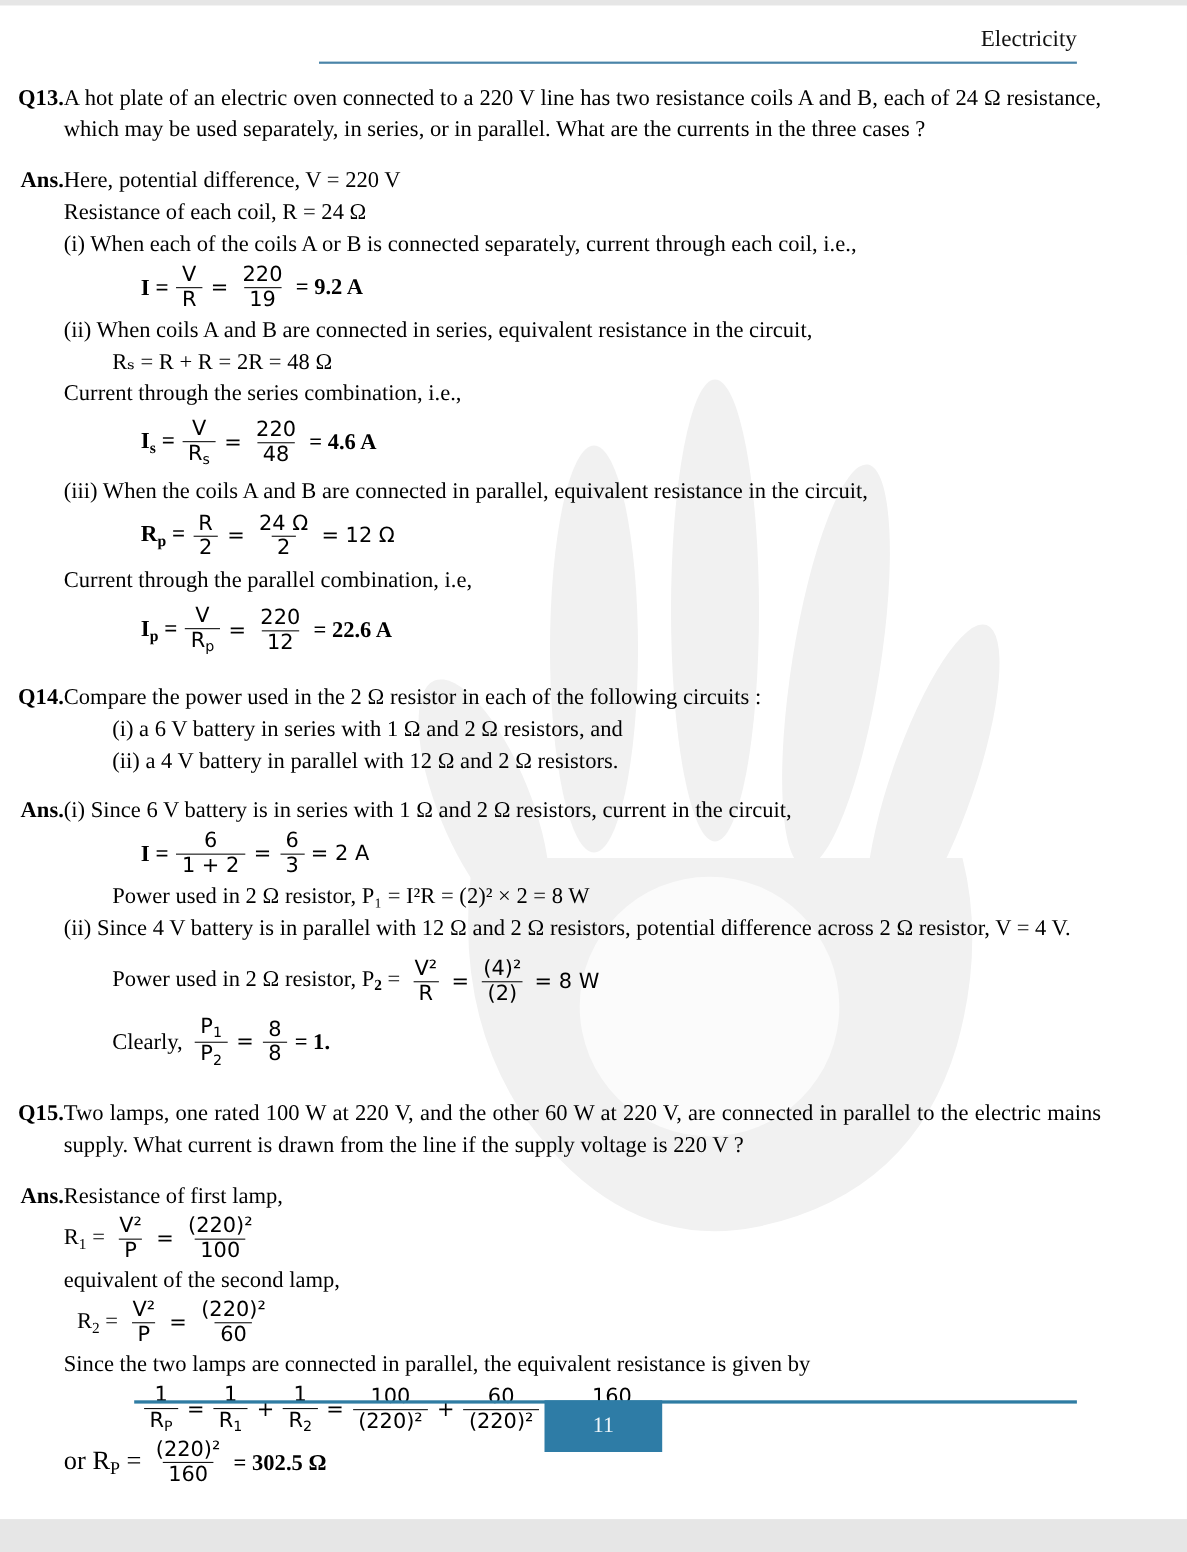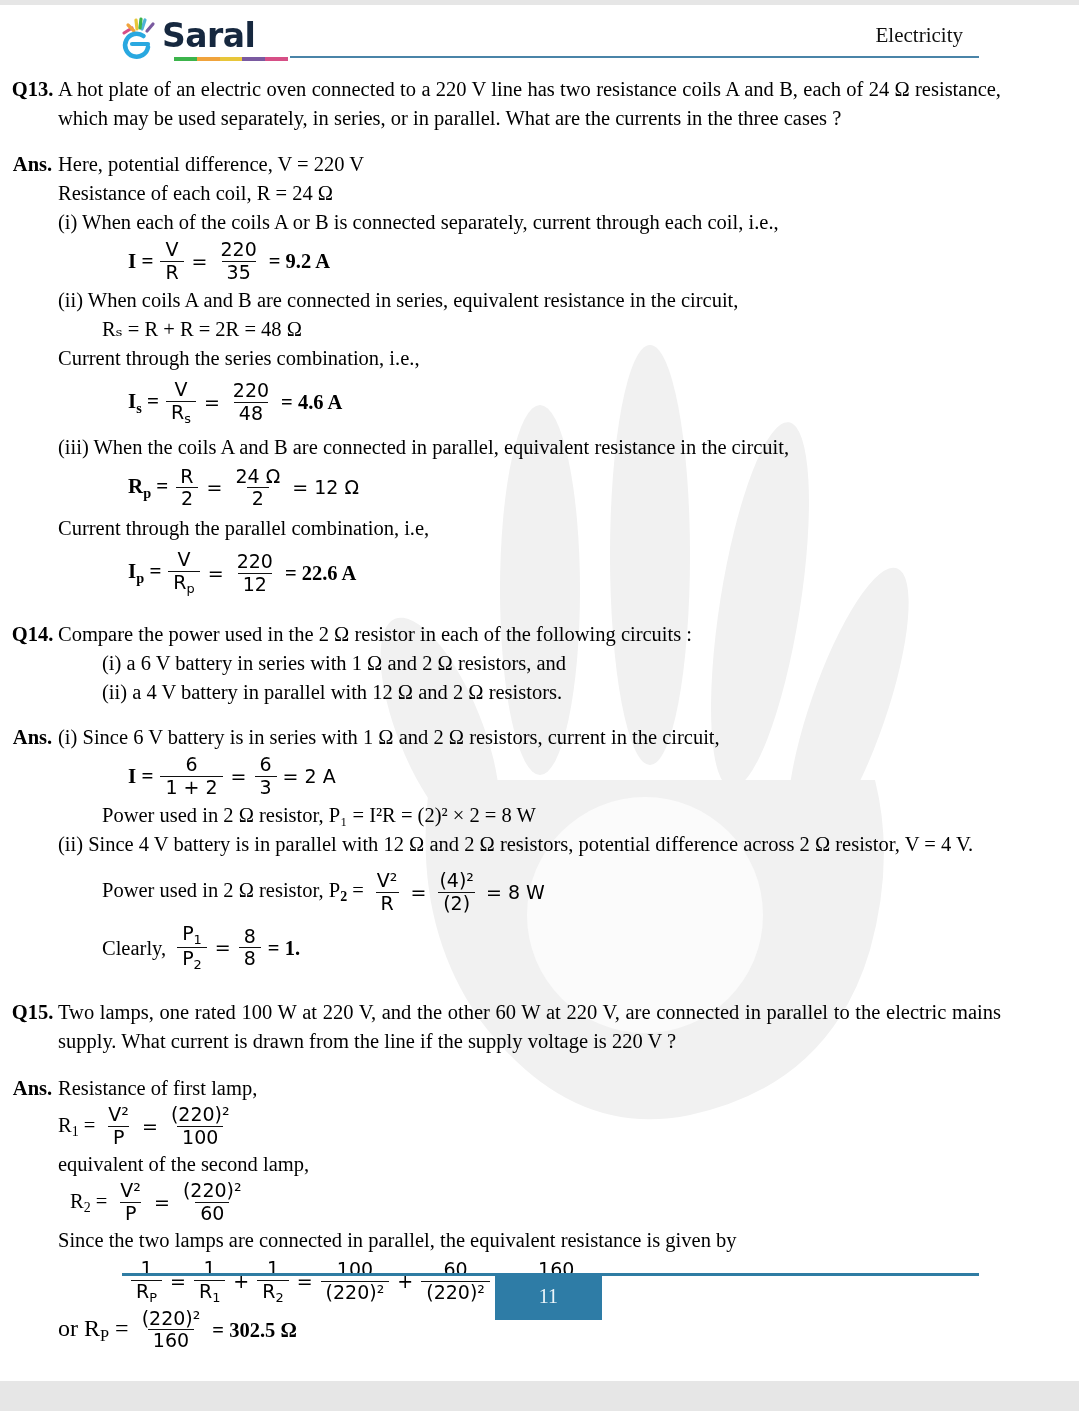--- a/index.html
+++ b/index.html
@@ -182,28 +182,6 @@
   </svg>
 
   <div class="header">
-    <div class="logo">
-      <svg width="48" height="46" viewBox="0 0 48 46" style="position:absolute;left:0;top:2px;">
-        <g stroke-linecap="round" stroke-width="3.2" fill="none">
-          <line x1="6" y1="16" x2="14" y2="11" stroke="#d64f86"></line>
-          <line x1="10" y1="8" x2="16" y2="14" stroke="#f0a33c"></line>
-          <line x1="18" y1="3" x2="19" y2="12" stroke="#e8c63a"></line>
-          <line x1="27" y1="3" x2="24" y2="12" stroke="#4fb3d9"></line>
-          <line x1="35" y1="7" x2="29" y2="14" stroke="#7a5aa0"></line>
-          <line x1="23" y1="2" x2="22" y2="11" stroke="#3cb44b"></line>
-        </g>
-        <path d="M30 30 a11.5 11.5 0 1 1 -4.5 -11" fill="none" stroke="#29a8e0" stroke-width="4.6" stroke-linecap="round"></path>
-        <line x1="14" y1="27" x2="30" y2="27" stroke="#29a8e0" stroke-width="4.2" stroke-linecap="round"></line>
-      </svg>
-      <span class="logo-text">Saral</span>
-      <div class="logo-bar">
-        <i style="background:#3cb44b"></i>
-          <i style="background:#f0a33c"></i>
-          <i style="background:#e8c63a"></i>
-          <i style="background:#7a5aa0"></i>
-          <i style="background:#d64f86"></i>
-      </div>
-    </div>
     <div class="header-title">Electricity</div>
     <div class="header-rule"></div>
   </div>

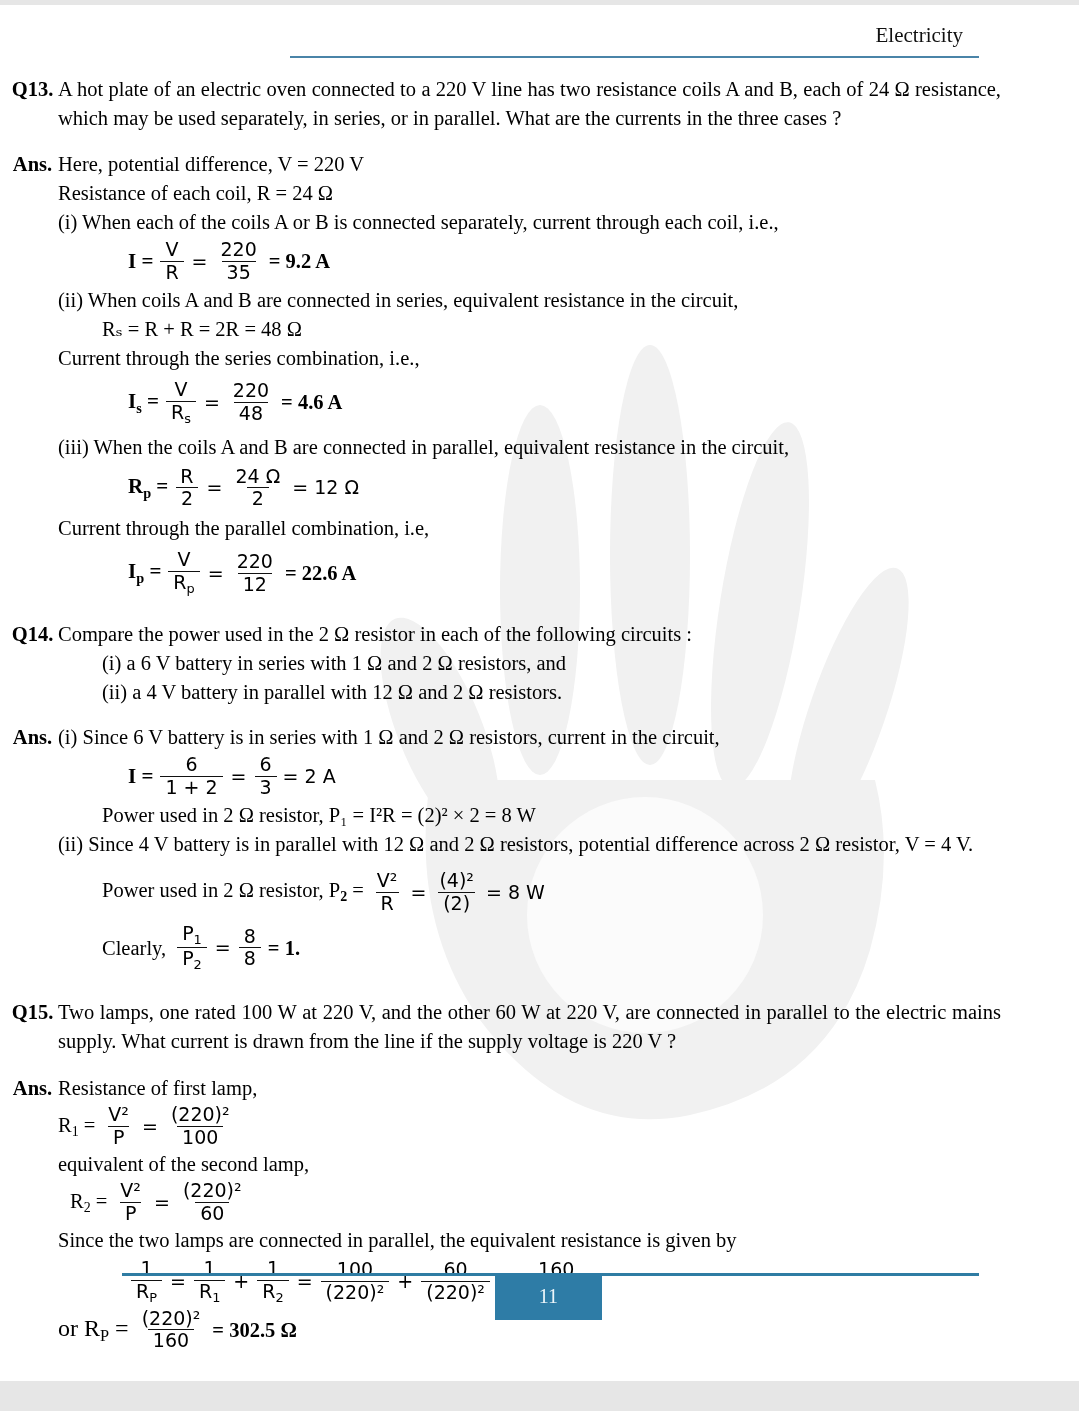--- a/index.html
+++ b/index.html
@@ -62,7 +62,7 @@
   .logo-bar i { display: block; height: 100%; flex: 1 1 auto; }
   .header-title {
     position: absolute;
-    right: 116px; top: 18px;
+    right: 100px; top: 18px;
     font-size: 21px;
     color: #111;
   }

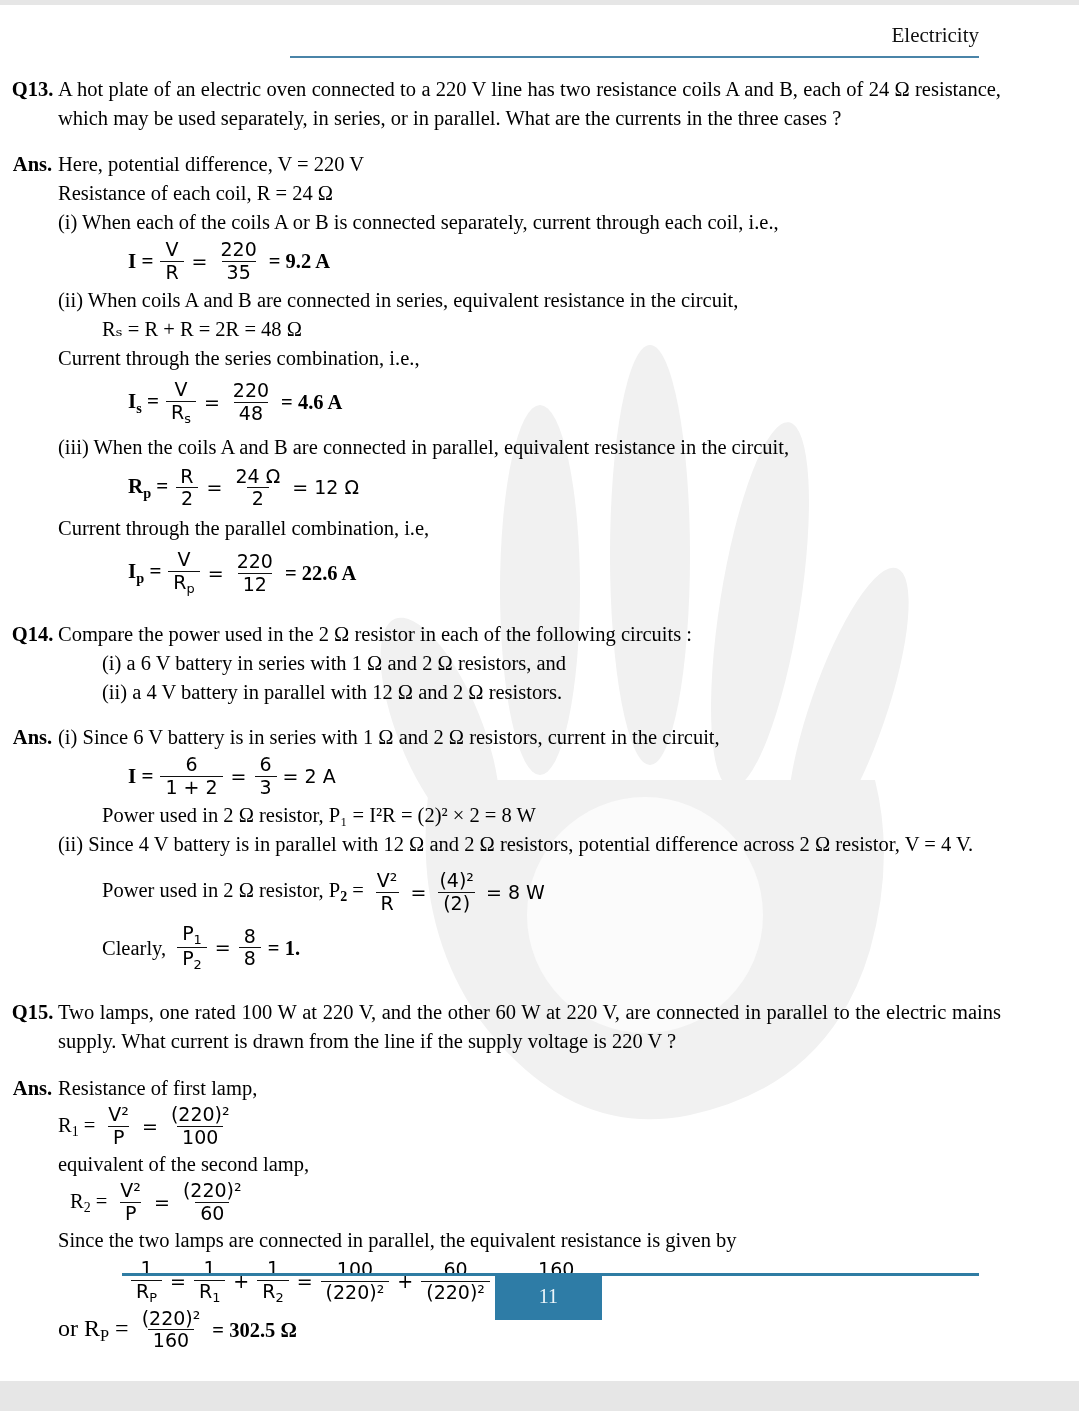--- a/index.html
+++ b/index.html
@@ -88,7 +88,7 @@
   .label {
     width: 58px;
     flex: 0 0 58px;
-    text-align: center;
+    text-align: right;
     font-weight: bold;
     font-size: 20.5px;
     padding-left: 7px;

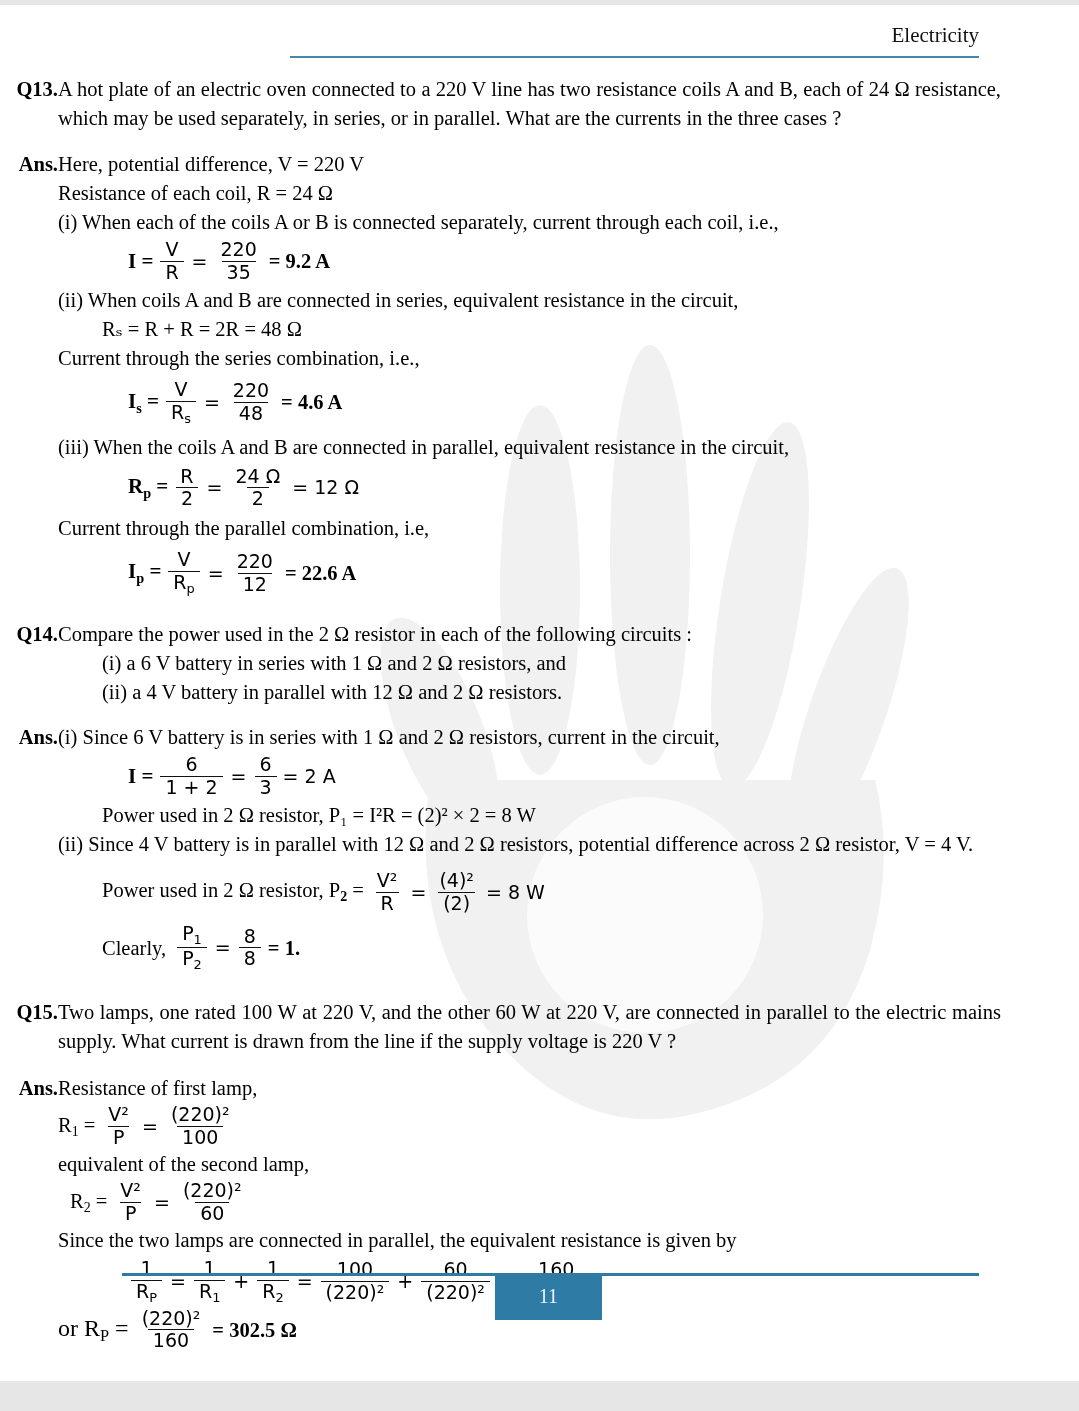--- a/index.html
+++ b/index.html
@@ -210,7 +210,7 @@
             <span class="op plain">=</span>
             <span class="frac">
               <span class="num">220</span>
-              <span class="den">35</span>
+              <span class="den">19</span>
             </span>
             <span class="res">= 9.2 A</span>
           </div>

